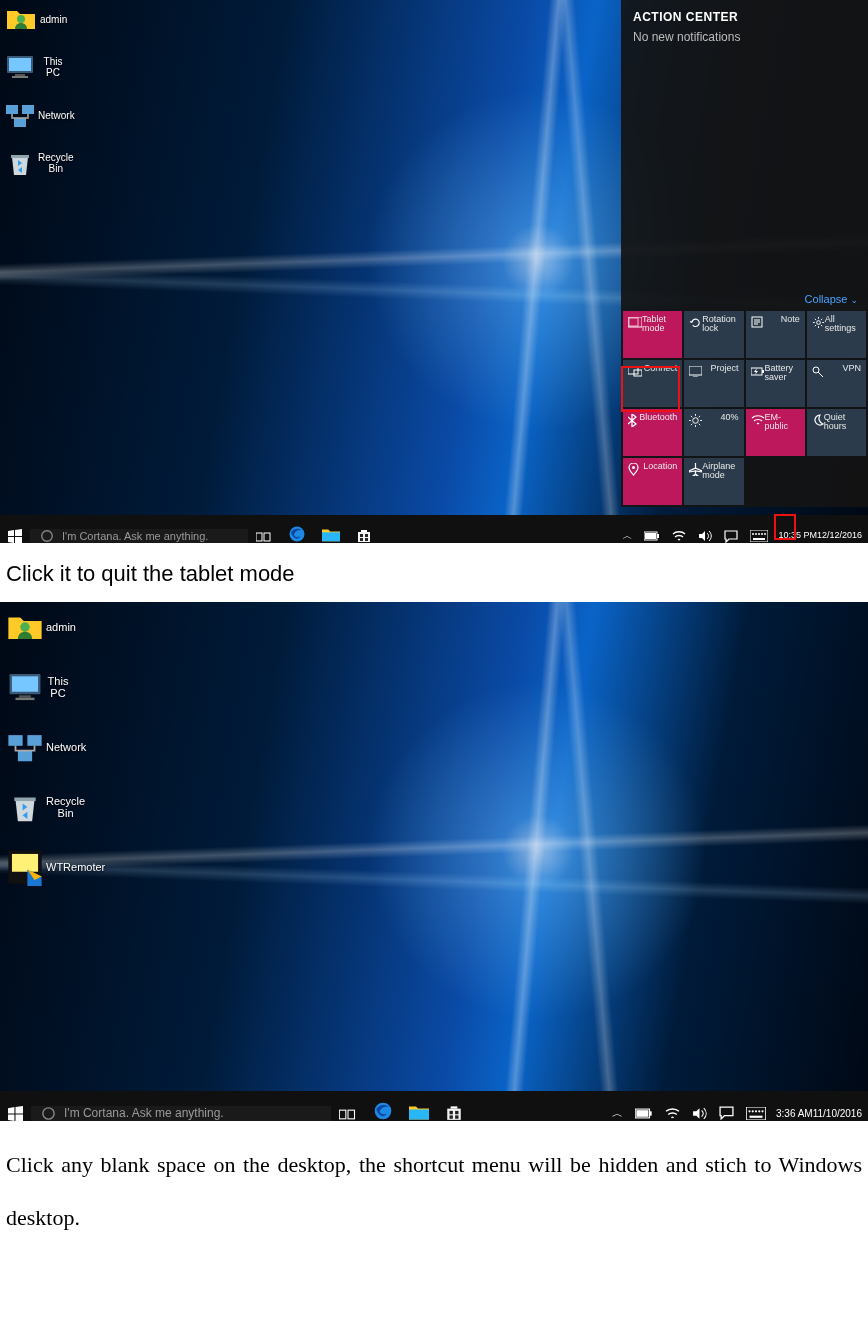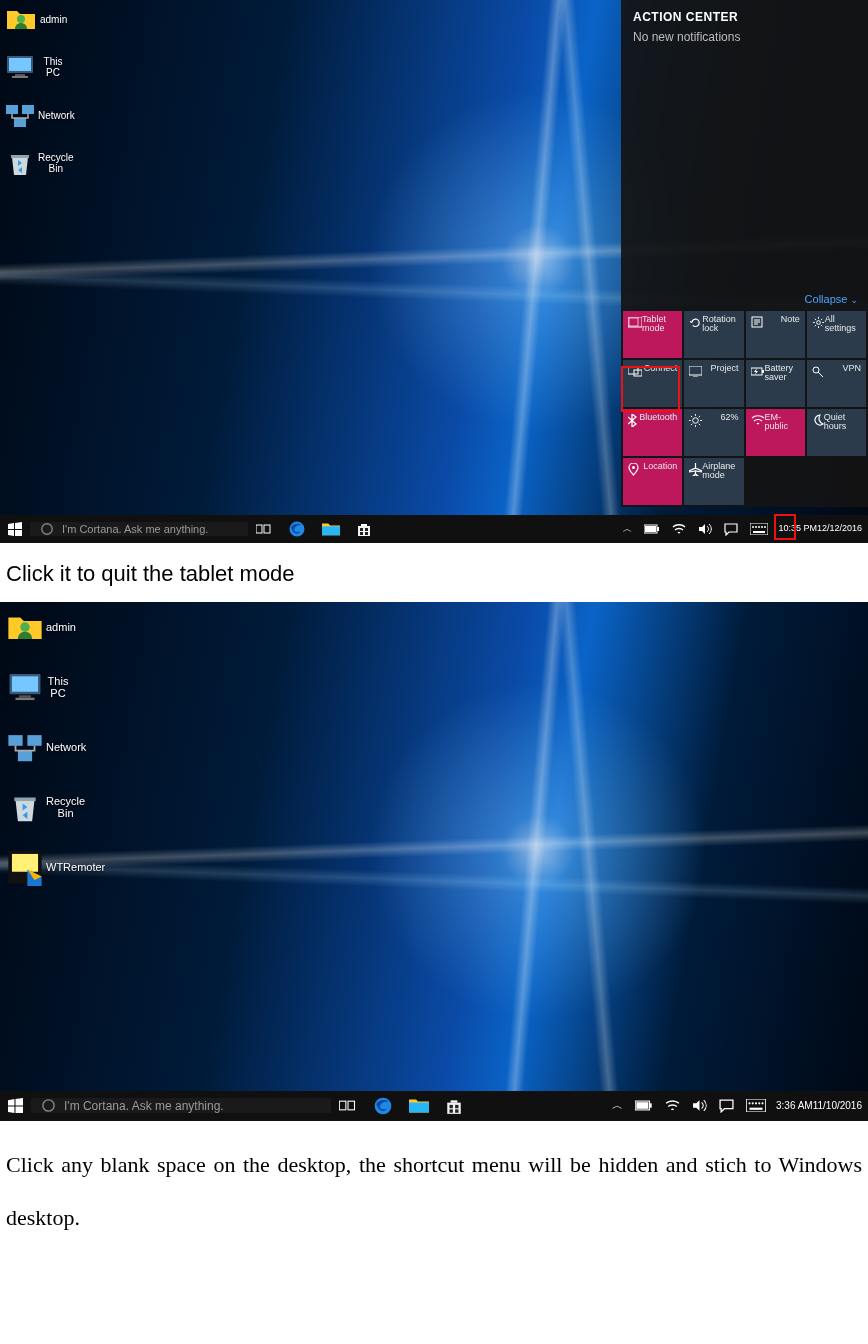--- a/index.html
+++ b/index.html
@@ -223,7 +223,7 @@
               <path stroke="#fff" d="M7 0v2M7 12v2M0 7h2M12 7h2M2 2l1.5 1.5M10.5 10.5L12 12M12 2l-1.5 1.5M3.5 10.5L2 12"></path>
             </svg>
           </div>
-          <div class="tlabel">62%</div>
+          <div class="tlabel">40%</div>
         </div>
         <div class="tile on">
           <div class="ticon">

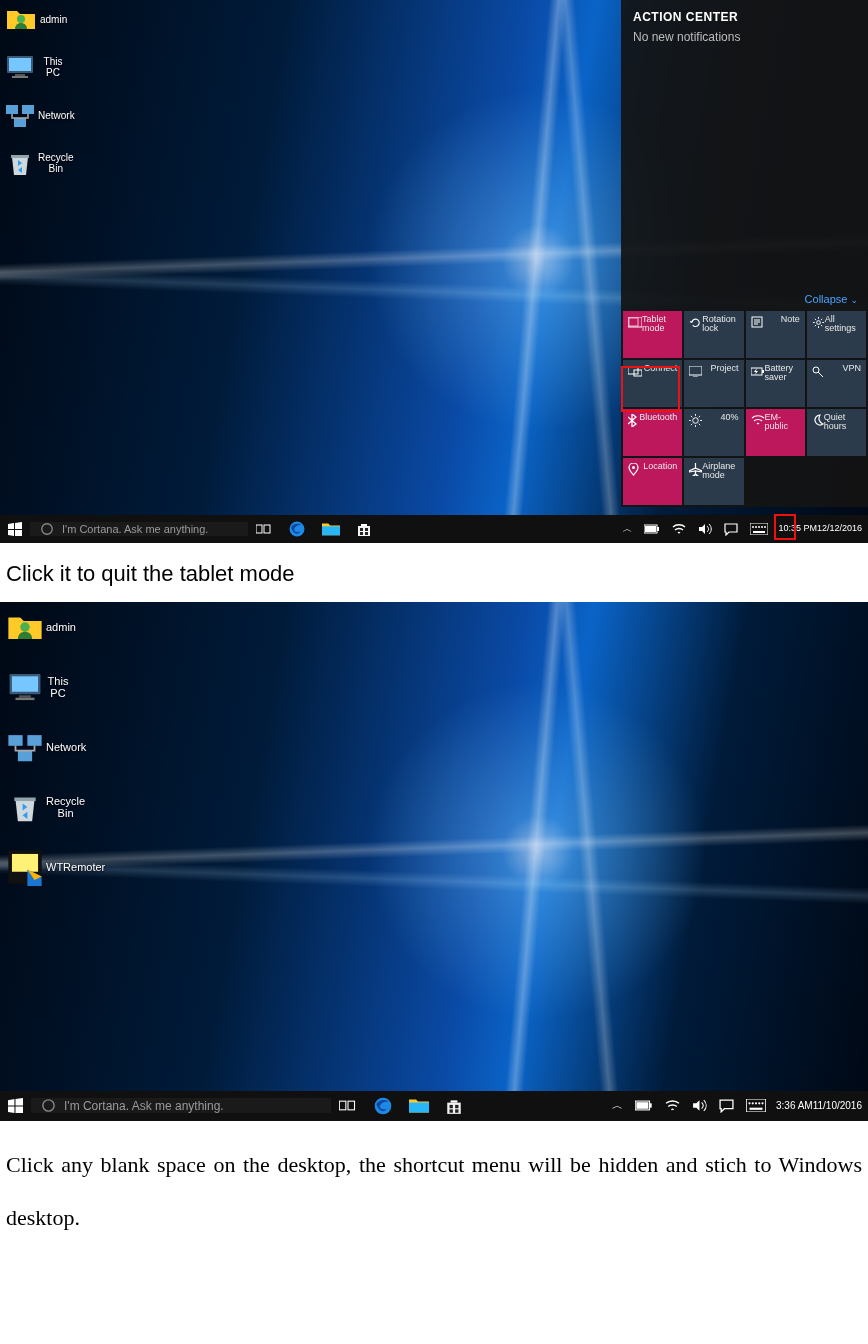--- a/index.html
+++ b/index.html
@@ -31,7 +31,7 @@
   .desktop-icon span.label { text-align:center; line-height:1.1; }
   
   
-  .taskbar { position:absolute; left:0; right:0; bottom:0; height:28px; background:#101010; display:flex; align-items:center; color:#fff;margin-top:8px; }
+  .taskbar { position:absolute; left:0; right:0; bottom:0; height:28px; background:#101010; display:flex; align-items:flex-end; color:#fff;margin-top:8px; }
   .taskbar .btn { display:flex; align-items:center; justify-content:center; padding:0 8px; cursor:pointer; }
   .search-box { display:flex; align-items:center; background:#1a1a1a; flex:0 0 auto; padding:0 10px; gap:8px; color:#9a9a9a; font-size:11px; }
   .search-box.wide { width:300px; }

